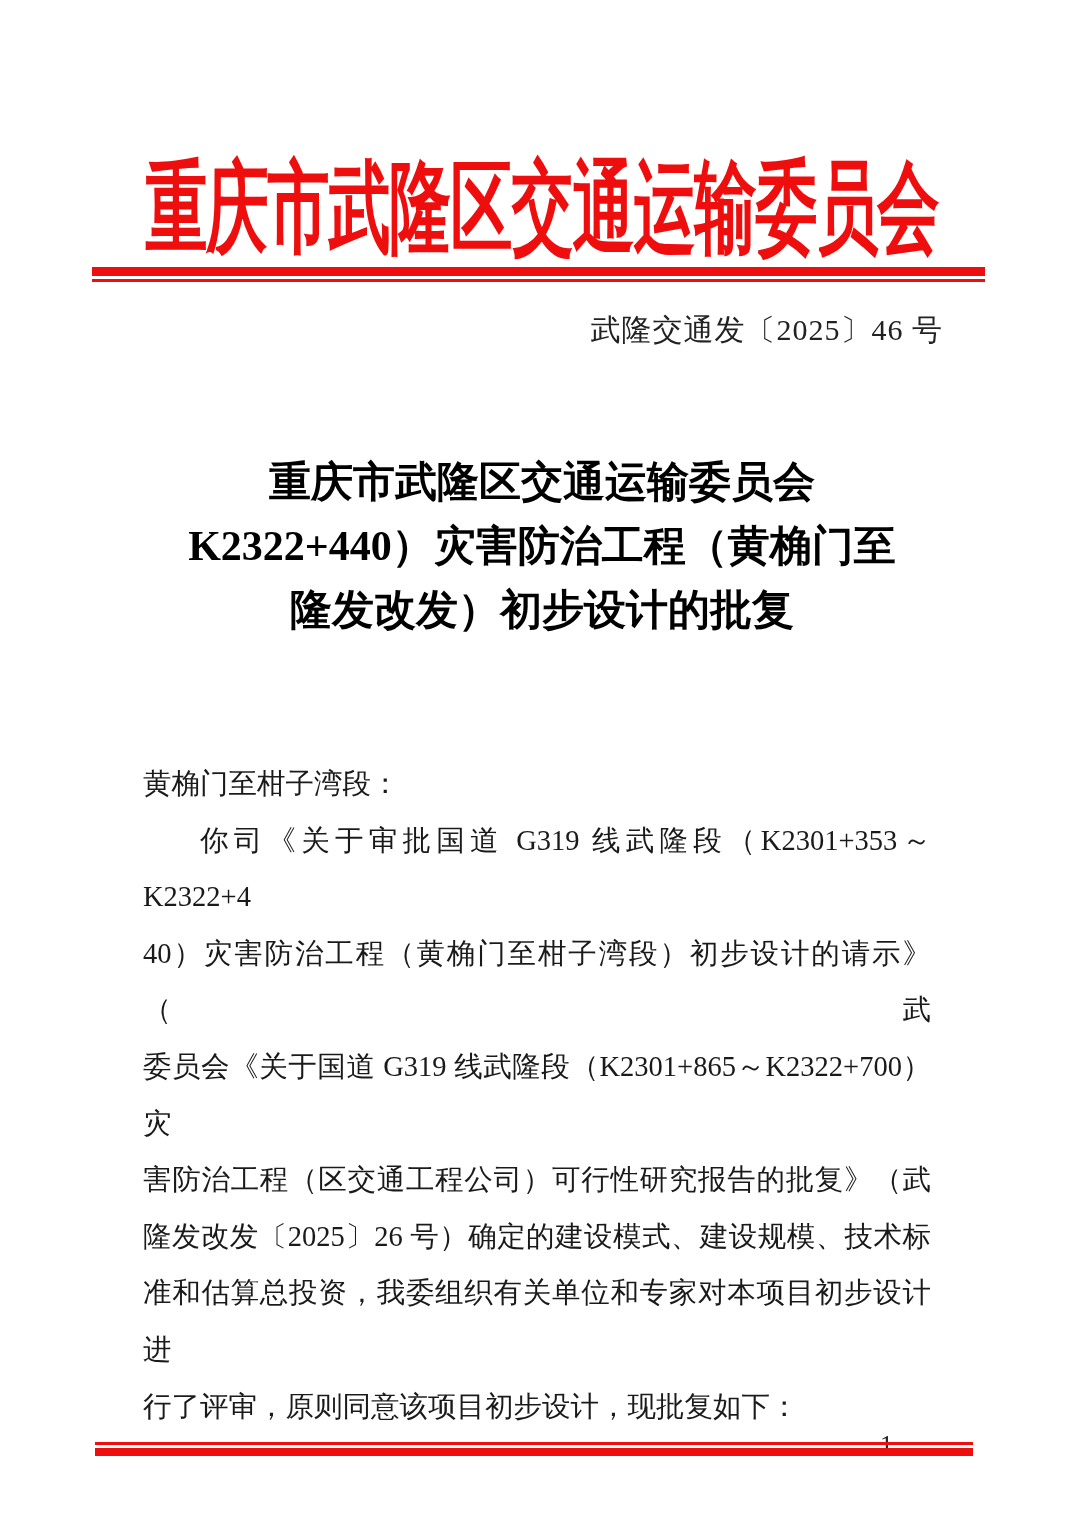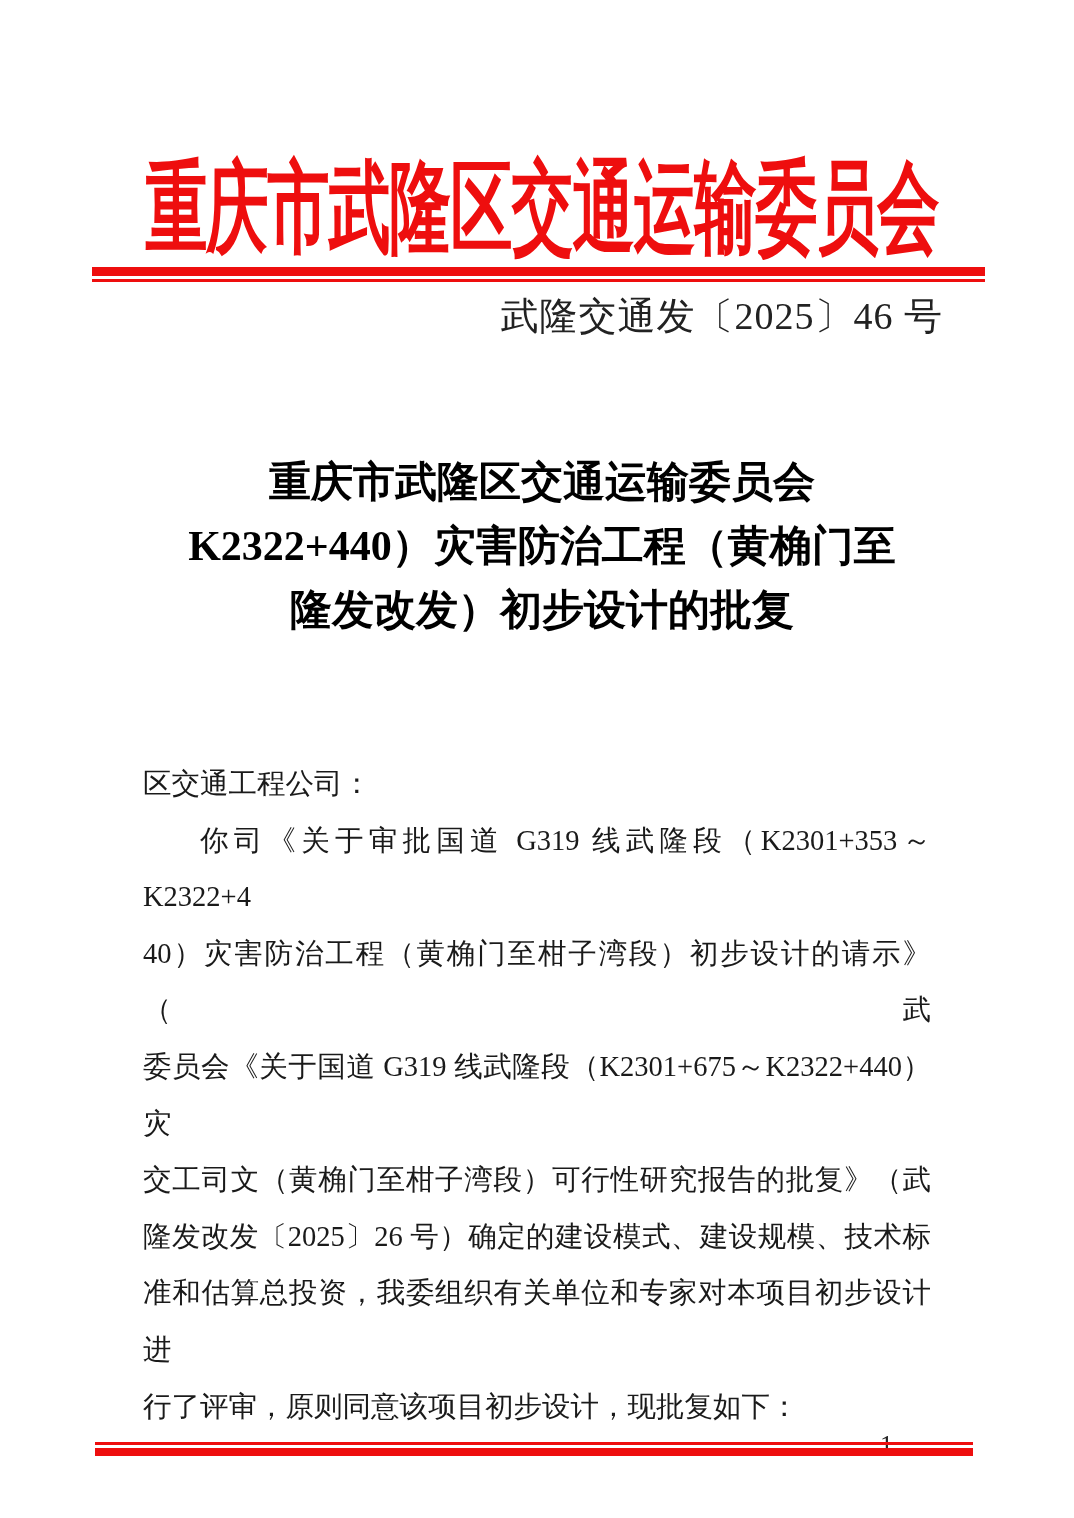--- a/index.html
+++ b/index.html
@@ -32,8 +32,8 @@
   
   .doc-number{
     position:absolute;
-    top:291px;right:141px;
-    font-size:38px;
+    top:310px;right:141px;
+    font-size:30px;
     letter-spacing:1px;
     color:#222222;
     white-space:nowrap;

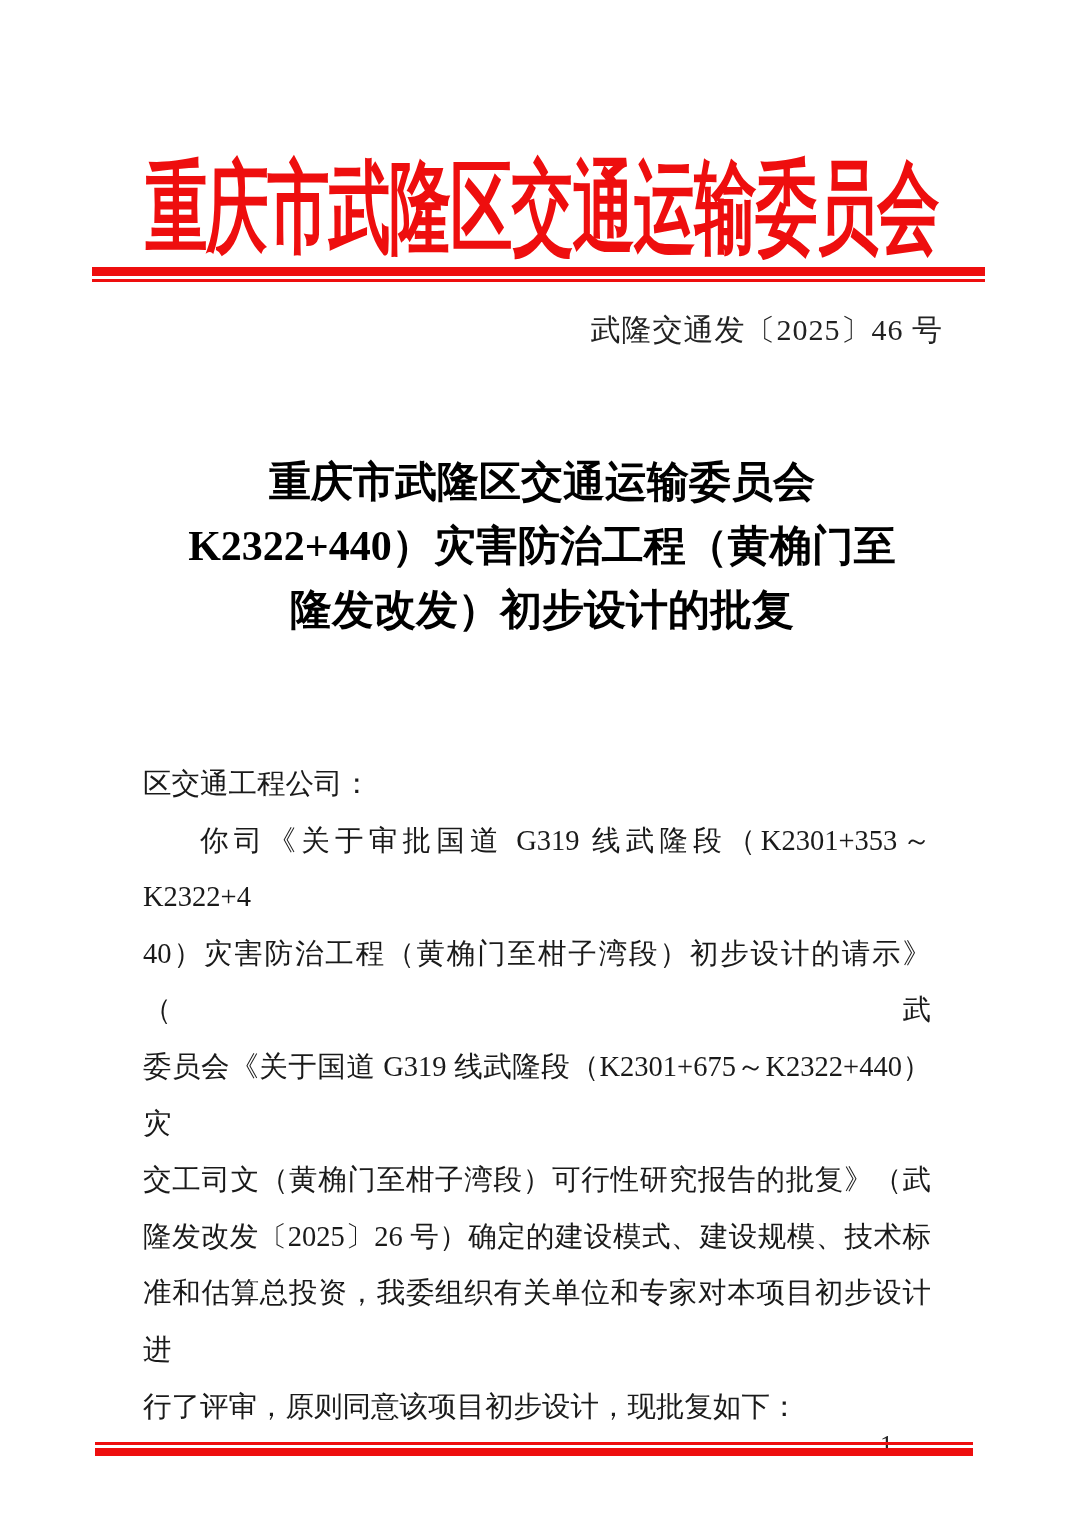--- a/index.html
+++ b/index.html
@@ -95,7 +95,7 @@
   </div>
 
   <div class="body-block">
-    <div class="bline">区交通工程公司：</div>
+    <div class="bline">黄桷门至柑子湾段：</div>
 
     <div class="bline jline indent">你司《关于审批国道 G319 线武隆段（K2301+353～K2322+4</div>
     <div class="bline jline">40）灾害防治工程（黄桷门至柑子湾段）初步设计的请示》（武</div>

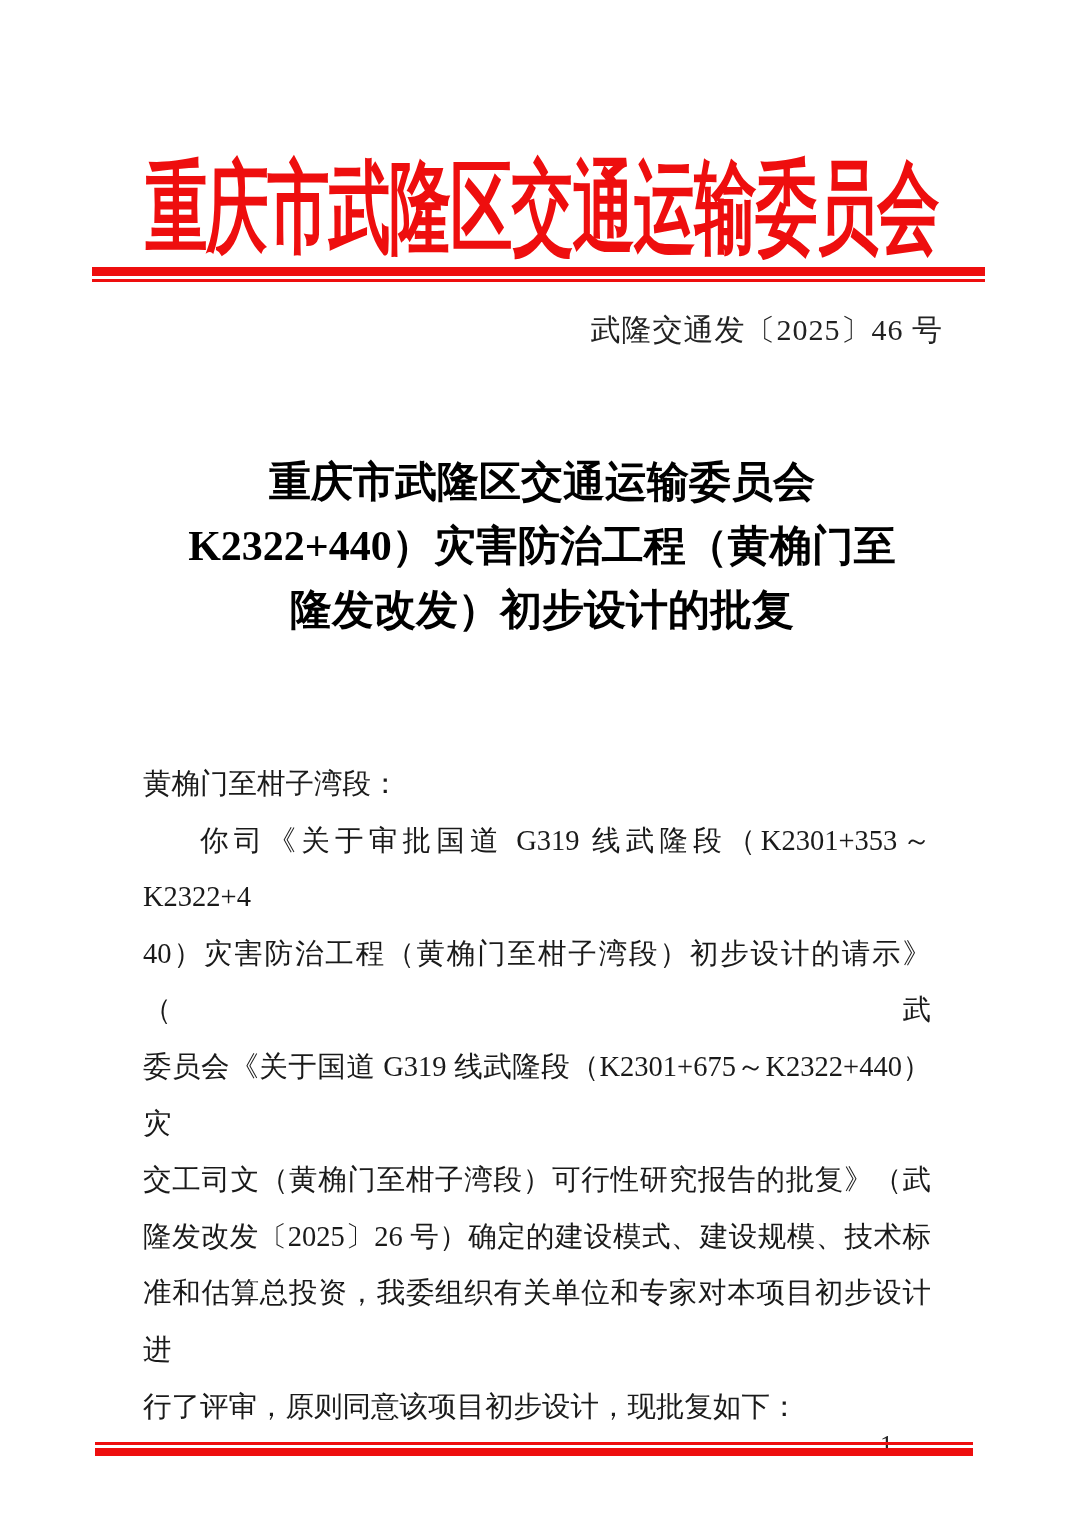--- a/index.html
+++ b/index.html
@@ -99,7 +99,7 @@
 
     <div class="bline jline indent">你司《关于审批国道 G319 线武隆段（K2301+353～K2322+4</div>
     <div class="bline jline">40）灾害防治工程（黄桷门至柑子湾段）初步设计的请示》（武</div>
-    <div class="bline jline">委员会《关于国道 G319 线武隆段（K2301+675～K2322+440）灾</div>
+    <div class="bline jline">委员会《关于国道 G319 线武隆段（K2301+865～K2322+700）灾</div>
     <div class="bline jline">交工司文（黄桷门至柑子湾段）可行性研究报告的批复》（武</div>
     <div class="bline jline">隆发改发〔2025〕26 号）确定的建设模式、建设规模、技术标</div>
     <div class="bline jline">准和估算总投资，我委组织有关单位和专家对本项目初步设计进</div>

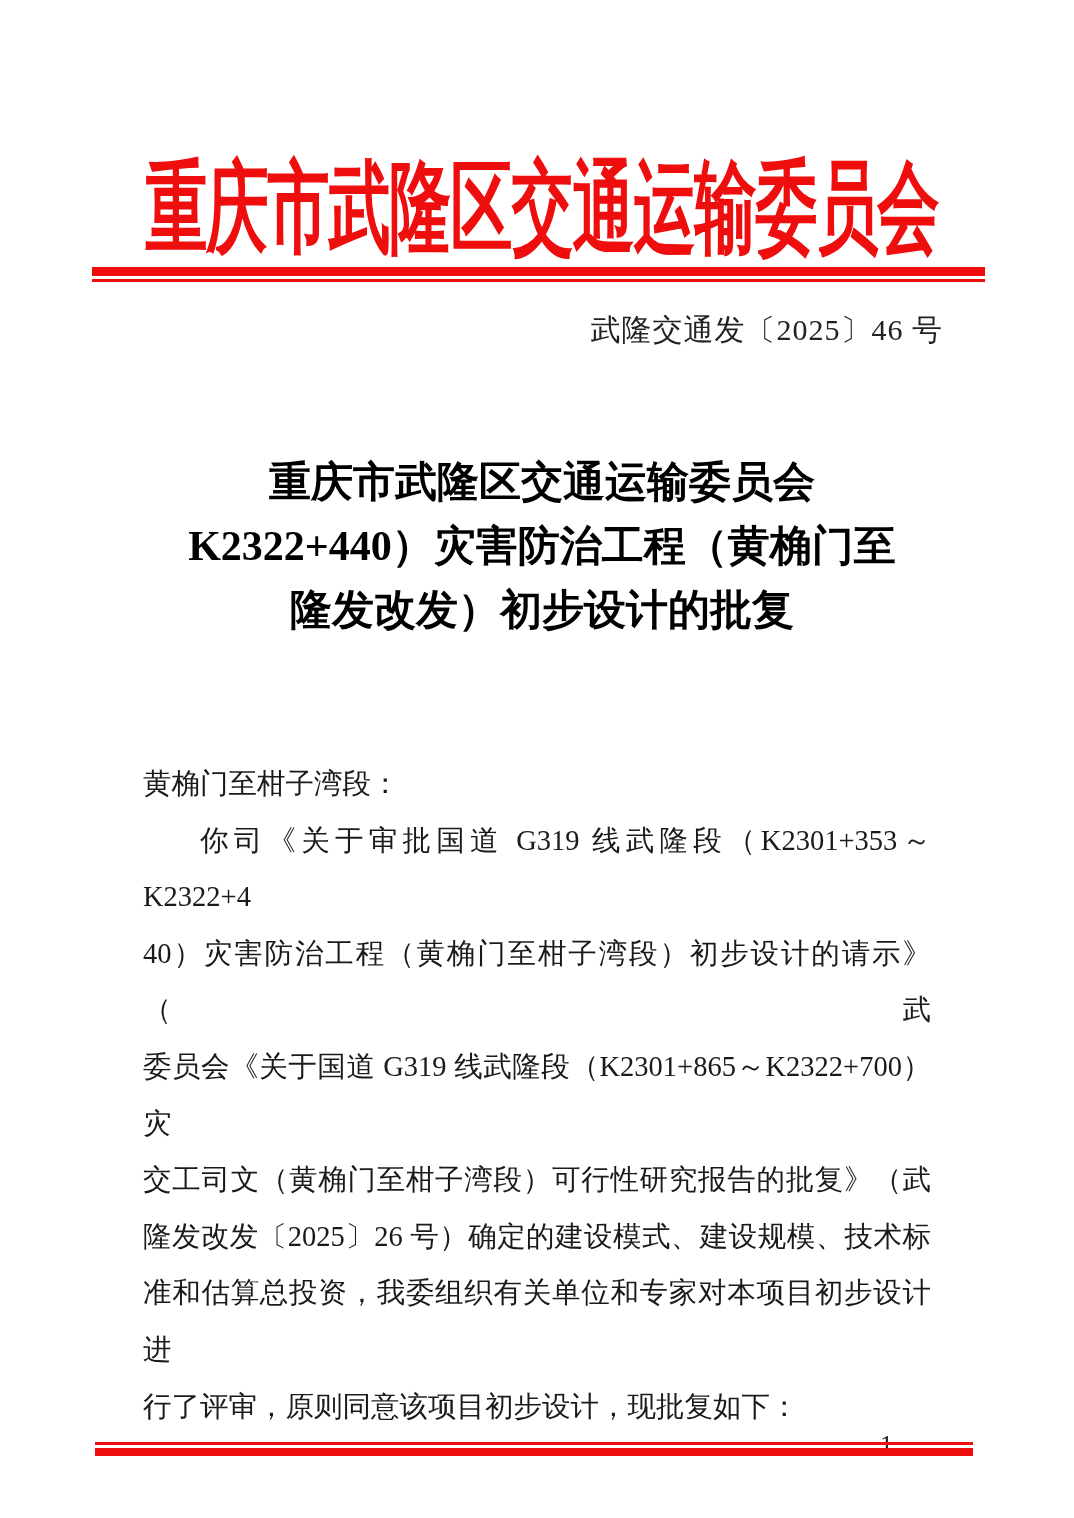--- a/index.html
+++ b/index.html
@@ -100,7 +100,7 @@
     <div class="bline jline indent">你司《关于审批国道 G319 线武隆段（K2301+353～K2322+4</div>
     <div class="bline jline">40）灾害防治工程（黄桷门至柑子湾段）初步设计的请示》（武</div>
     <div class="bline jline">委员会《关于国道 G319 线武隆段（K2301+865～K2322+700）灾</div>
-    <div class="bline jline">交工司文（黄桷门至柑子湾段）可行性研究报告的批复》（武</div>
+    <div class="bline jline">害防治工程（区交通工程公司）可行性研究报告的批复》（武</div>
     <div class="bline jline">隆发改发〔2025〕26 号）确定的建设模式、建设规模、技术标</div>
     <div class="bline jline">准和估算总投资，我委组织有关单位和专家对本项目初步设计进</div>
     <div class="bline">行了评审，原则同意该项目初步设计，现批复如下：</div>

